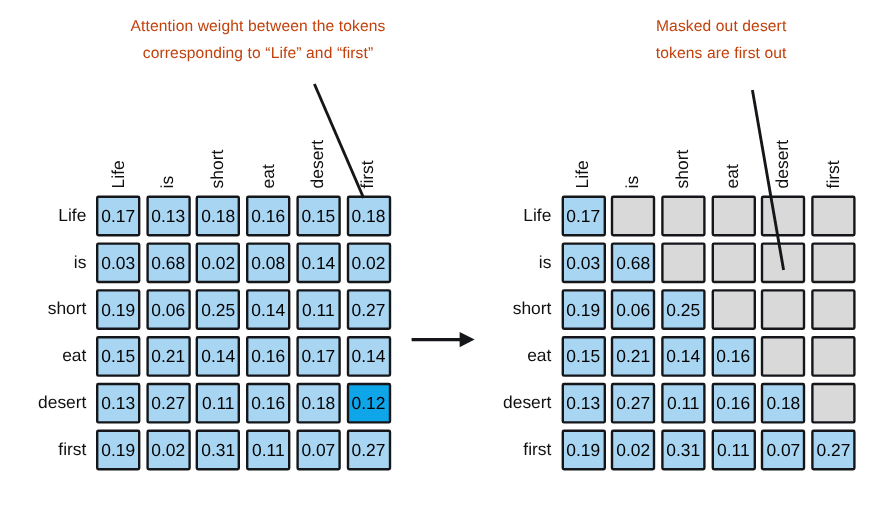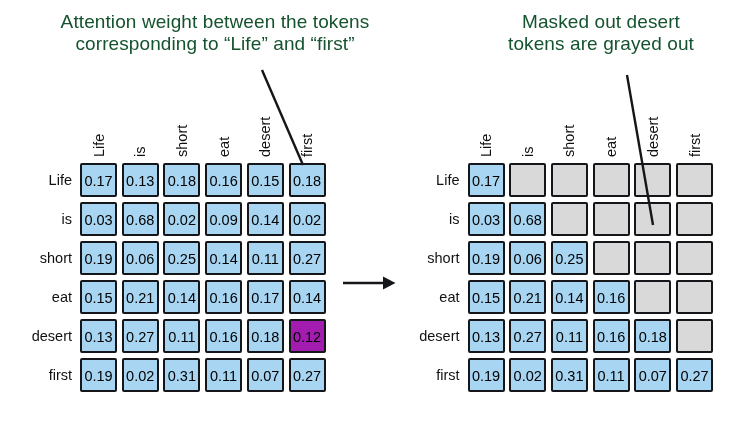--- a/index.html
+++ b/index.html
@@ -8,8 +8,8 @@
     font-family:"Liberation Sans", sans-serif; overflow:hidden;
   }
   .title {
-    position:absolute; text-align:center; font-size:19px; line-height:22px;
-    color:#14532d; letter-spacing:0.1px;
+    position:absolute; text-align:center; font-size:13px; line-height:22px;
+    color:#c2410c; letter-spacing:0.1px;
   }
   .matrix { position:absolute; }
   .cell {

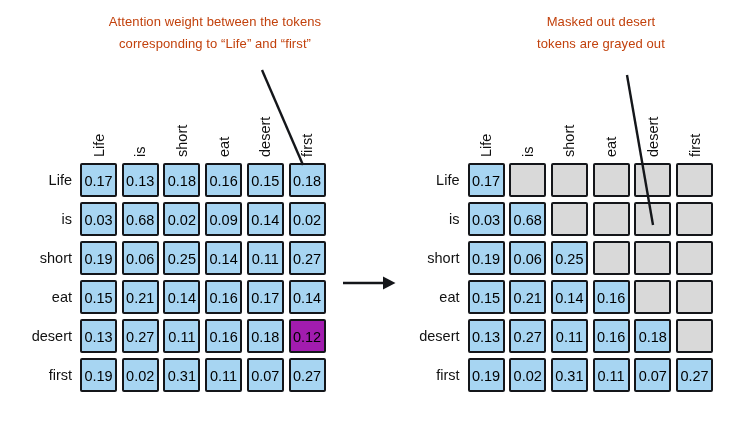--- a/index.html
+++ b/index.html
@@ -45,7 +45,7 @@
 
   <div class="title" style="left:470px; top:11px; width:262px;">
     <div>Masked out desert</div>
-    <div>tokens are grayed out</div>
+    <div>tokens are first out</div>
   </div>
 
   <div id="left-matrix" class="matrix" style="left:80px; top:163px; width:246px; height:229px;">

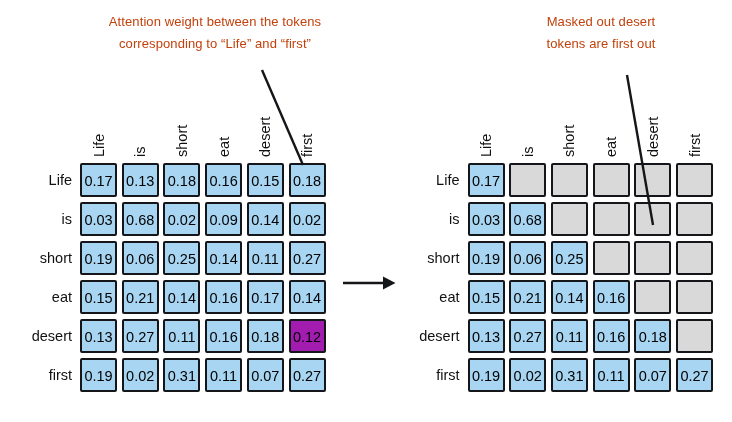--- a/index.html
+++ b/index.html
@@ -70,7 +70,7 @@
       <div class="cell" style="left: 0px; top: 39px; background: rgb(167, 213, 242); border-color: rgb(20, 22, 26);">0.03</div>
       <div class="cell" style="left: 41.7px; top: 39px; background: rgb(167, 213, 242); border-color: rgb(20, 22, 26);">0.68</div>
       <div class="cell" style="left: 83.4px; top: 39px; background: rgb(167, 213, 242); border-color: rgb(20, 22, 26);">0.02</div>
-      <div class="cell" style="left: 125.1px; top: 39px; background: rgb(167, 213, 242); border-color: rgb(20, 22, 26);">0.09</div>
+      <div class="cell" style="left: 125.1px; top: 39px; background: rgb(167, 213, 242); border-color: rgb(20, 22, 26);">0.08</div>
       <div class="cell" style="left: 166.8px; top: 39px; background: rgb(167, 213, 242); border-color: rgb(20, 22, 26);">0.14</div>
       <div class="cell" style="left: 208.5px; top: 39px; background: rgb(167, 213, 242); border-color: rgb(20, 22, 26);">0.02</div>
       <div class="cell" style="left: 0px; top: 78px; background: rgb(167, 213, 242); border-color: rgb(20, 22, 26);">0.19</div>

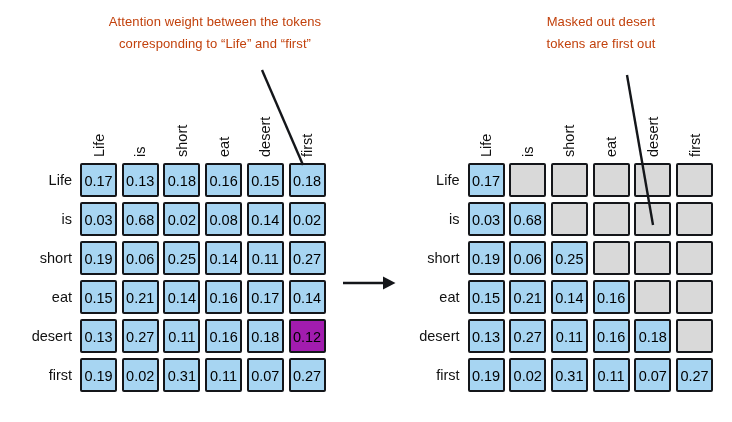--- a/index.html
+++ b/index.html
@@ -90,7 +90,7 @@
       <div class="cell" style="left: 83.4px; top: 156px; background: rgb(167, 213, 242); border-color: rgb(20, 22, 26);">0.11</div>
       <div class="cell" style="left: 125.1px; top: 156px; background: rgb(167, 213, 242); border-color: rgb(20, 22, 26);">0.16</div>
       <div class="cell" style="left: 166.8px; top: 156px; background: rgb(167, 213, 242); border-color: rgb(20, 22, 26);">0.18</div>
-      <div class="cell" style="left: 208.5px; top: 156px; background: #a21caf; border-color: rgb(20, 22, 26);">0.12</div>
+      <div class="cell" style="left: 208.5px; top: 156px; background: #0ea5e9; border-color: rgb(20, 22, 26);">0.12</div>
       <div class="cell" style="left: 0px; top: 195px; background: rgb(167, 213, 242); border-color: rgb(20, 22, 26);">0.19</div>
       <div class="cell" style="left: 41.7px; top: 195px; background: rgb(167, 213, 242); border-color: rgb(20, 22, 26);">0.02</div>
       <div class="cell" style="left: 83.4px; top: 195px; background: rgb(167, 213, 242); border-color: rgb(20, 22, 26);">0.31</div>

